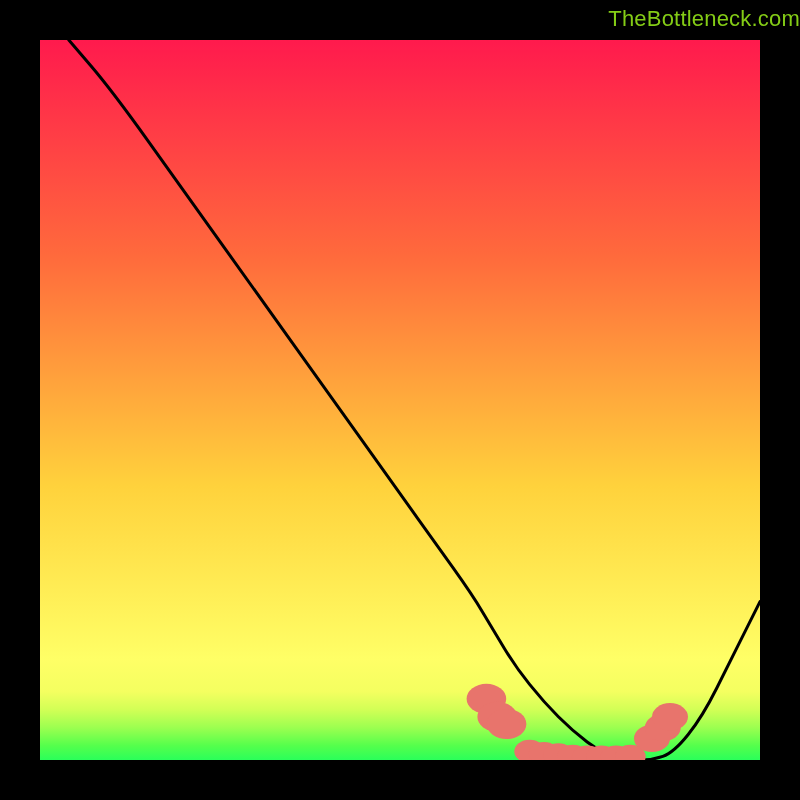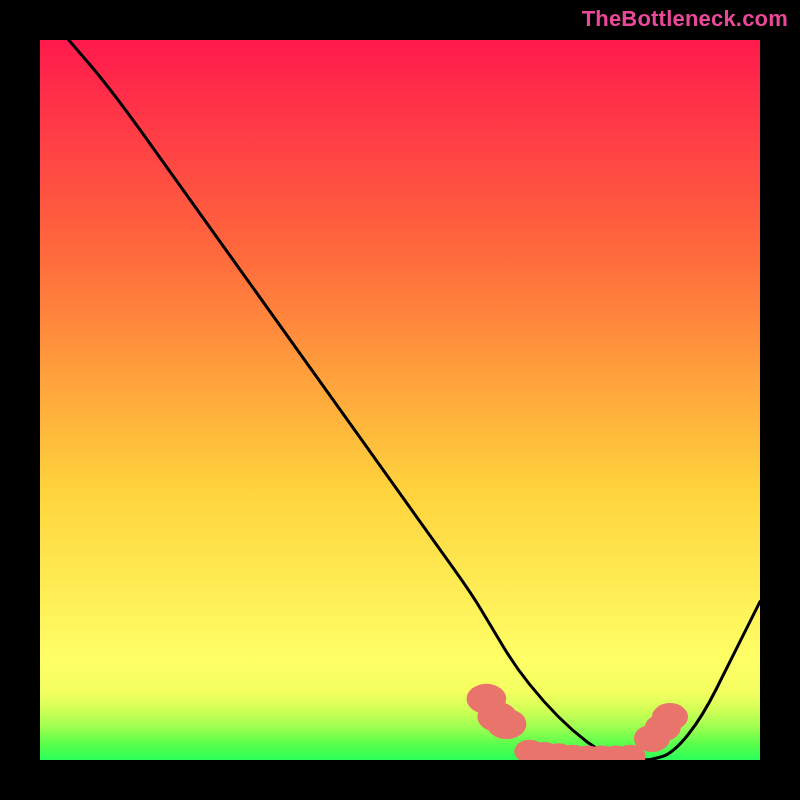--- a/index.html
+++ b/index.html
@@ -20,10 +20,10 @@
   .watermark {
     position: absolute;
     top: 6px;
-    right: 12px;
+    right: 0;
     font-size: 22px;
-    font-weight: 700;
-    color: #ec4899;
+    font-weight: 400;
+    color: #84cc16;
     letter-spacing: 0.2px;
     user-select: none;
   }

